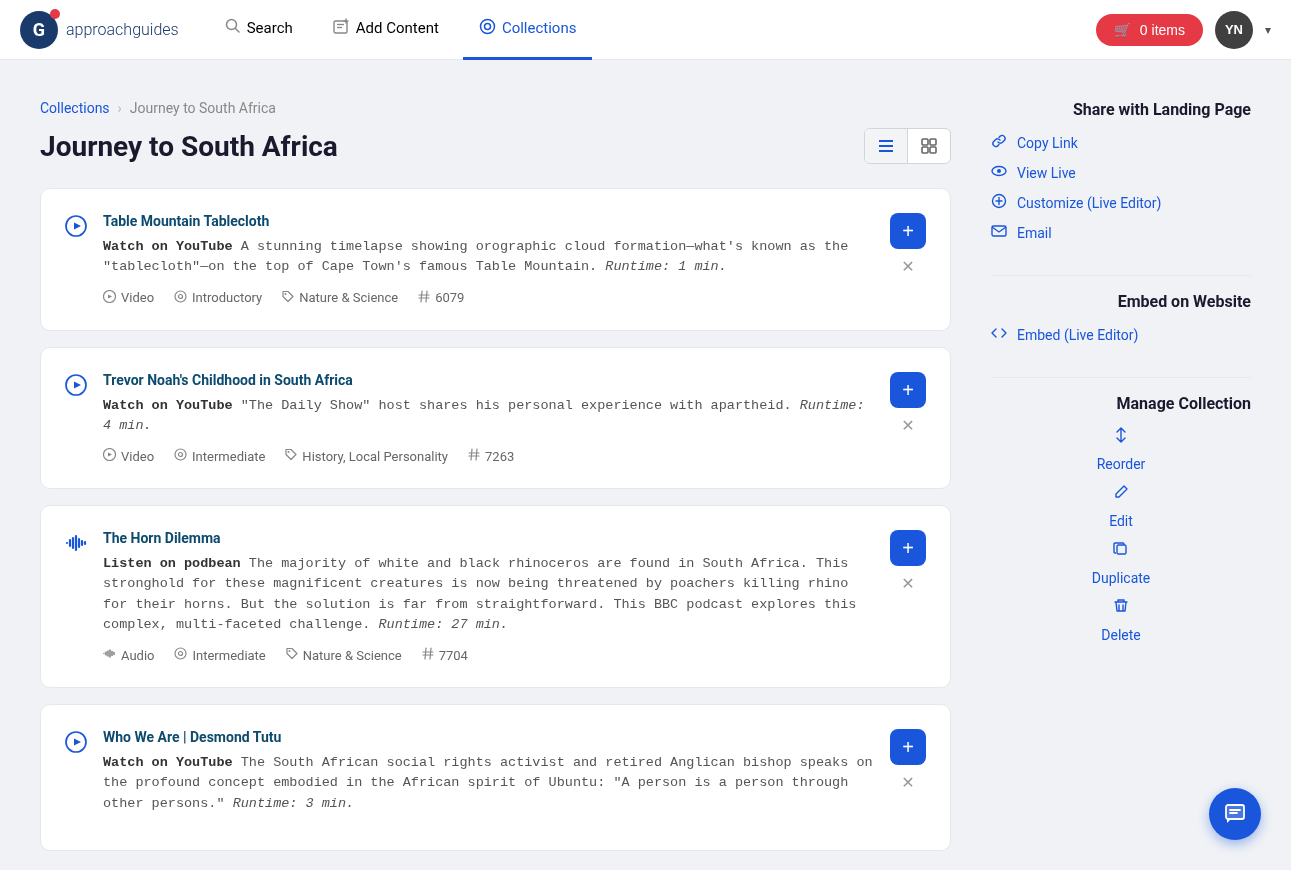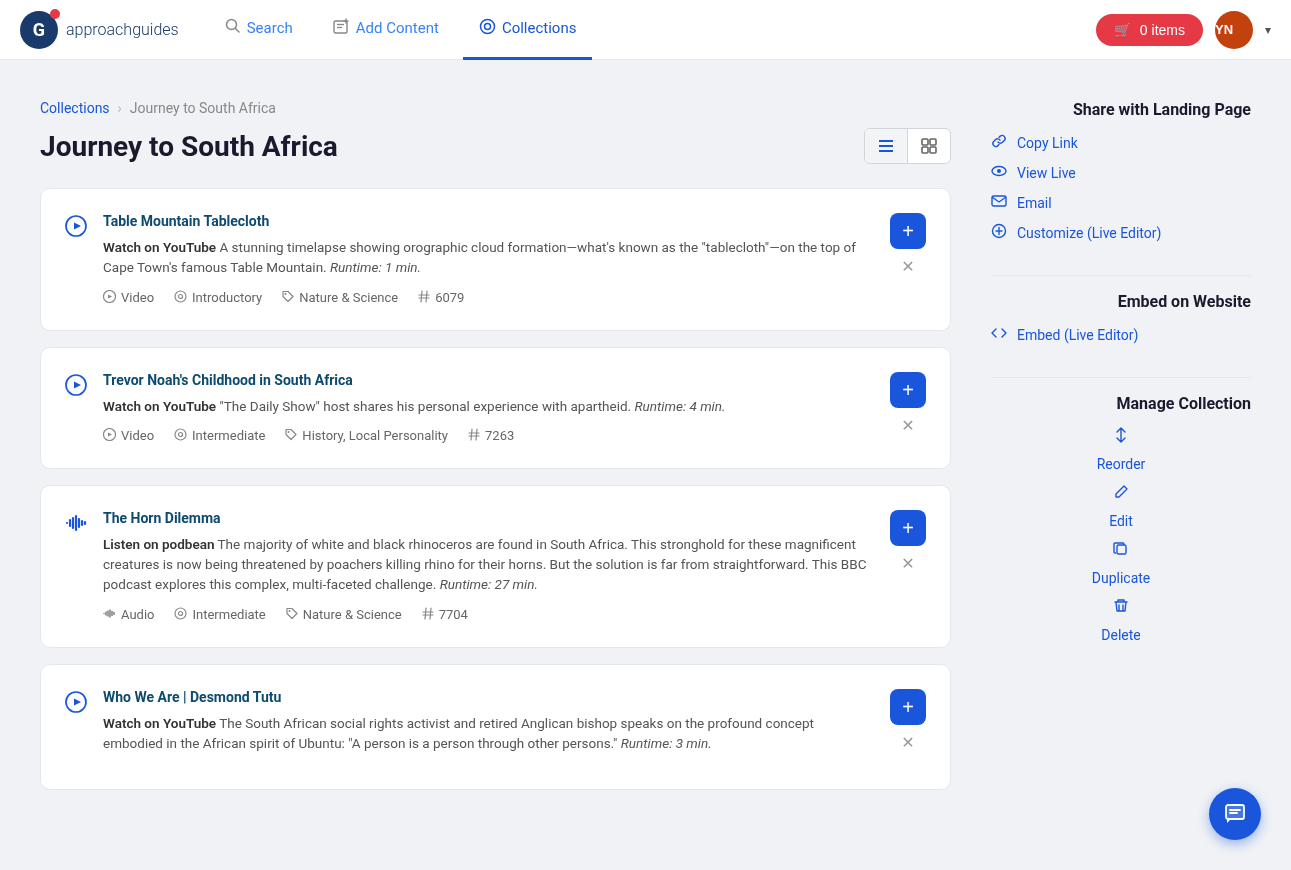--- a/index.html
+++ b/index.html
@@ -62,7 +62,7 @@
       align-items: center;
       gap: 6px;
       padding: 8px 16px;
-      color: #3b82f6;
+      color: #000000;
       cursor: pointer;
       border-bottom: 3px solid transparent;
       font-size: 15px;

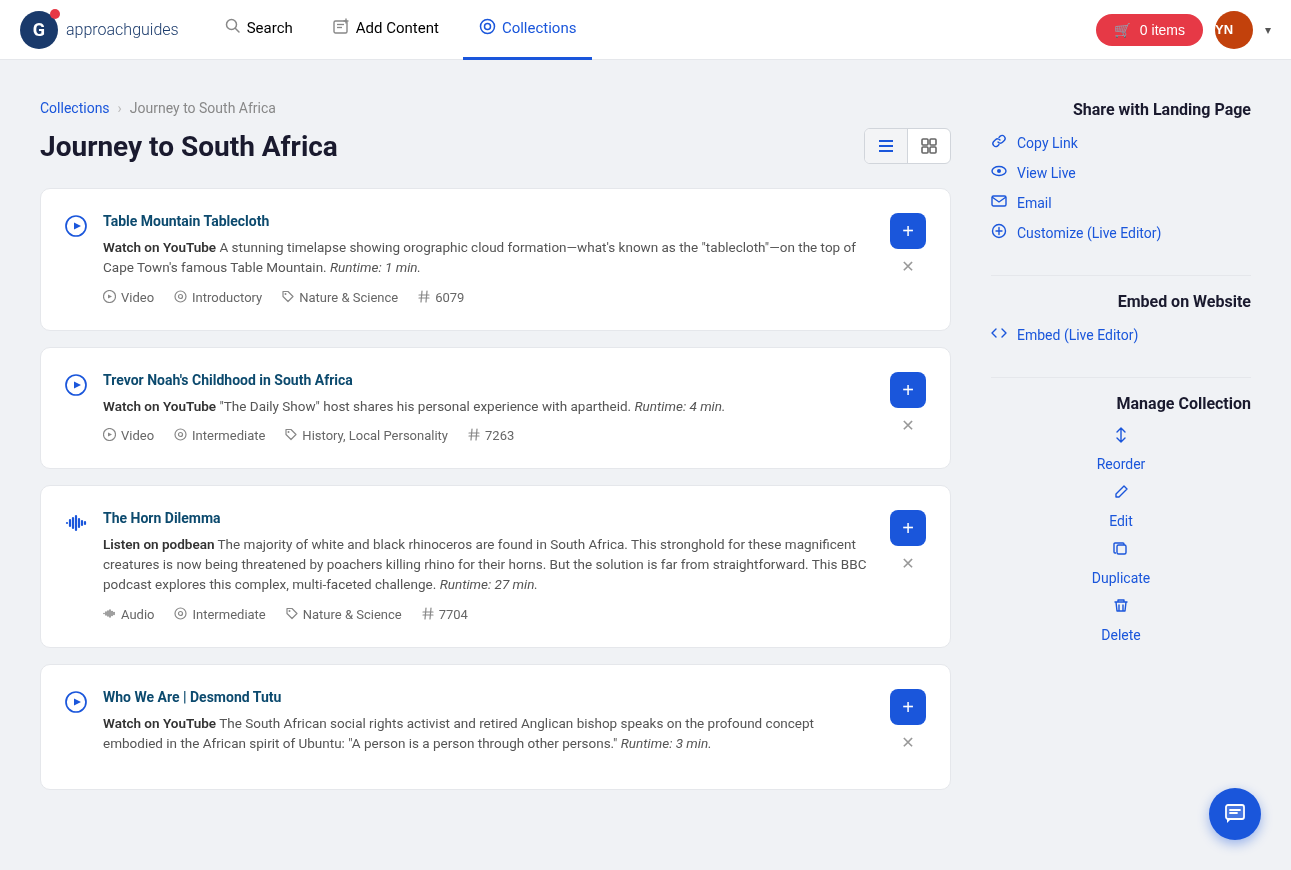--- a/index.html
+++ b/index.html
@@ -97,7 +97,7 @@
     .avatar-btn {
       width: 38px;
       height: 38px;
-      background: #c2410c;
+      background: #404040;
       border-radius: 50%;
       color: #fff;
       font-weight: bold;
@@ -106,7 +106,7 @@
       cursor: pointer;
       display: flex;
       align-items: center;
-      justify-content: flex-start;
+      justify-content: center;
     }
     .avatar-chevron {
       color: #555;

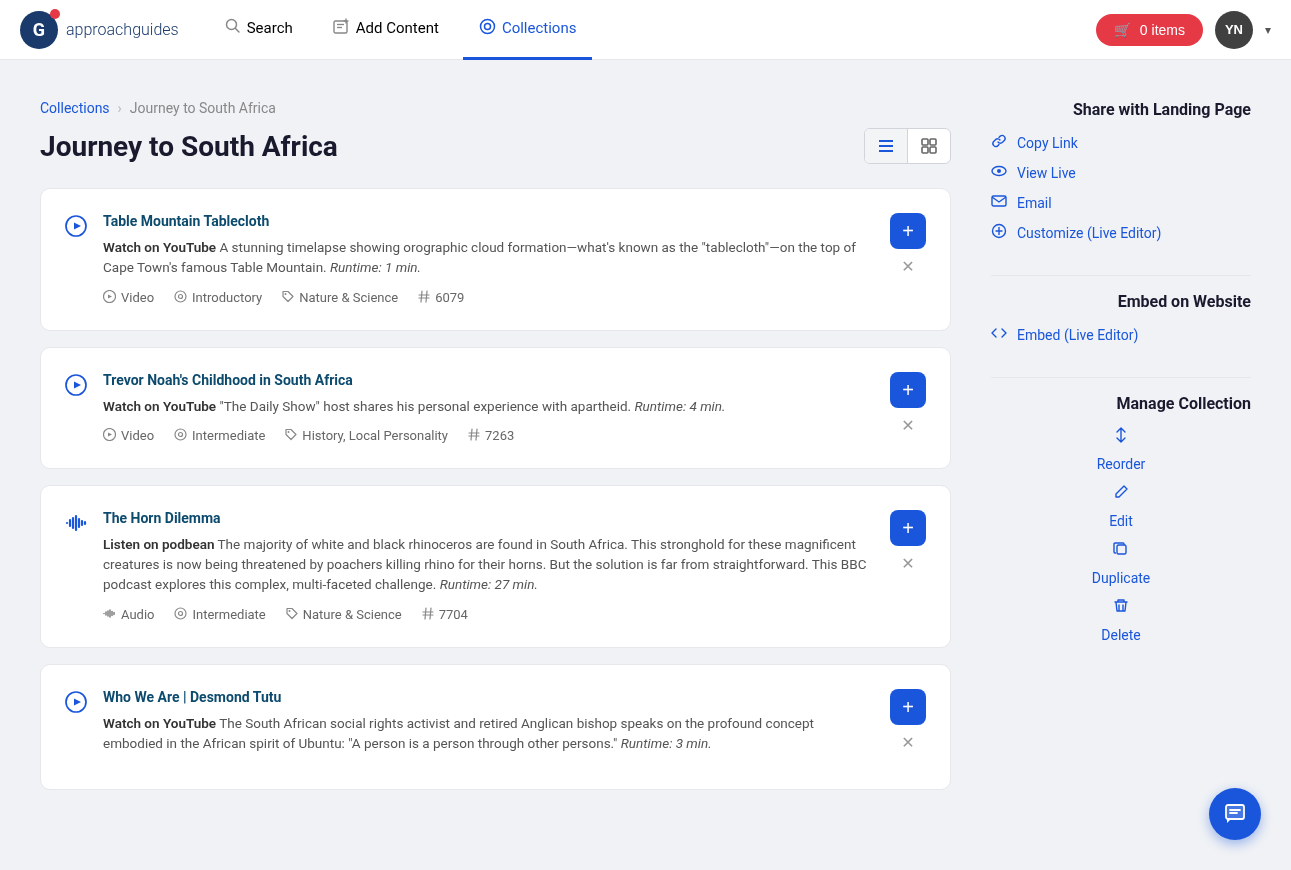--- a/index.html
+++ b/index.html
@@ -599,20 +599,20 @@
       <a class="sidebar-link">
         <span class="sidebar-link-icon">
           <svg width="16" height="16" viewBox="0 0 16 16" fill="none">
+              <circle cx="8" cy="8" r="6.5" stroke="#1a56db" stroke-width="1.4"></circle>
+              <path d="M8 4.5v7M5 8h6" stroke="#1a56db" stroke-width="1.4" stroke-linecap="round"></path>
+            </svg>
+        </span>
+        <span>Customize (Live Editor)</span>
+      </a>
+      <a class="sidebar-link">
+        <span class="sidebar-link-icon">
+          <svg width="16" height="16" viewBox="0 0 16 16" fill="none">
               <rect x="1" y="3" width="14" height="10" rx="1.5" stroke="#1a56db" stroke-width="1.4"></rect>
               <path d="M1 4l7 5 7-5" stroke="#1a56db" stroke-width="1.4"></path>
             </svg>
         </span>
         <span>Email</span>
-      </a>
-      <a class="sidebar-link">
-        <span class="sidebar-link-icon">
-          <svg width="16" height="16" viewBox="0 0 16 16" fill="none">
-              <circle cx="8" cy="8" r="6.5" stroke="#1a56db" stroke-width="1.4"></circle>
-              <path d="M8 4.5v7M5 8h6" stroke="#1a56db" stroke-width="1.4" stroke-linecap="round"></path>
-            </svg>
-        </span>
-        <span>Customize (Live Editor)</span>
       </a>
     </div>
 

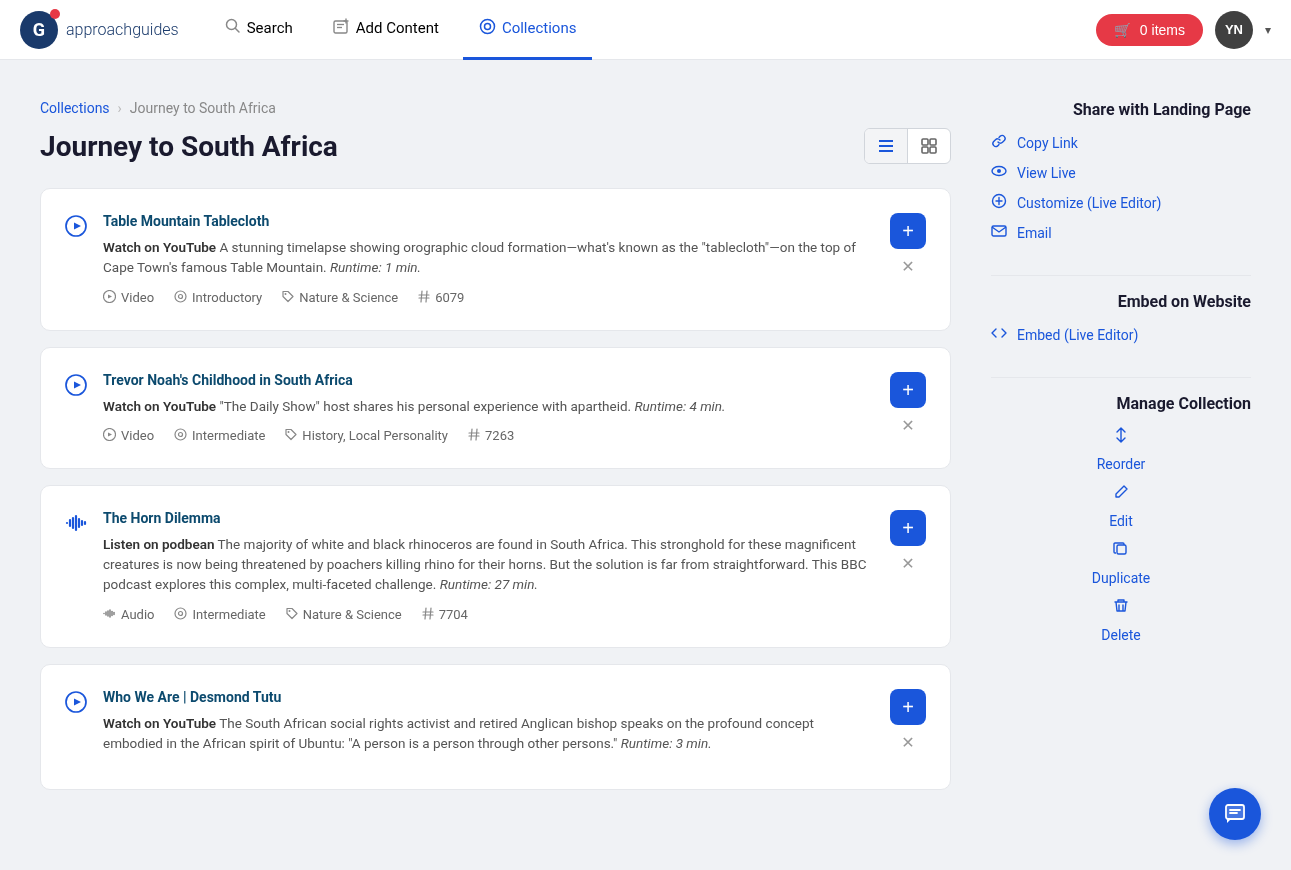--- a/index.html
+++ b/index.html
@@ -201,6 +201,7 @@
       color: #555;
       line-height: 1.5;
       margin-bottom: 12px;
+      font-family: Liberation Mono, monospace;
     }
     .card-desc strong { color: #333; font-weight: 600; }
     .card-desc em { font-style: italic; }

